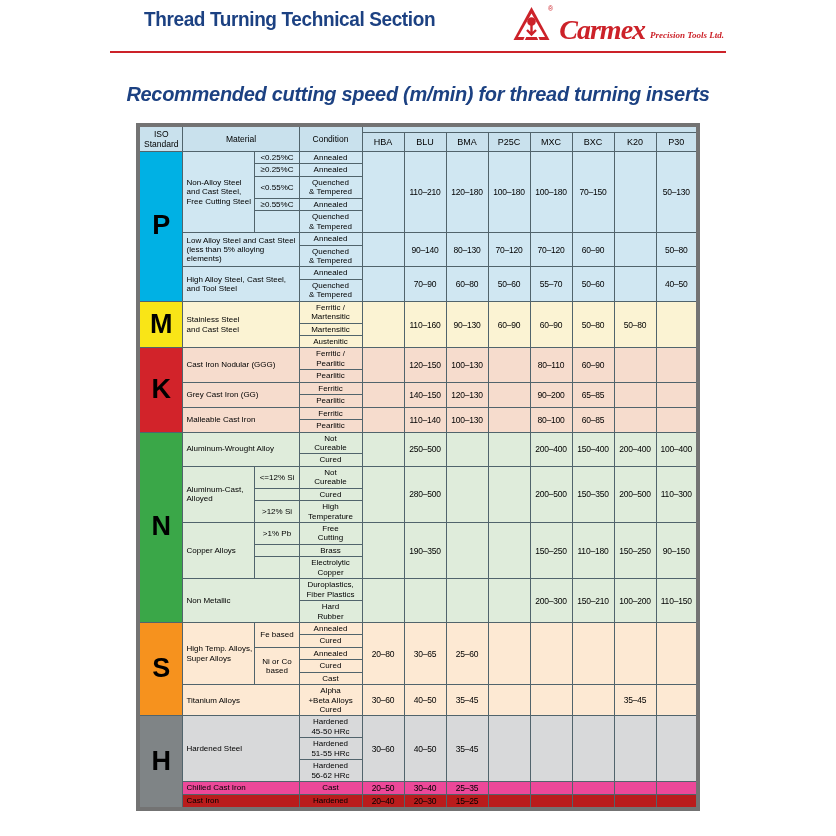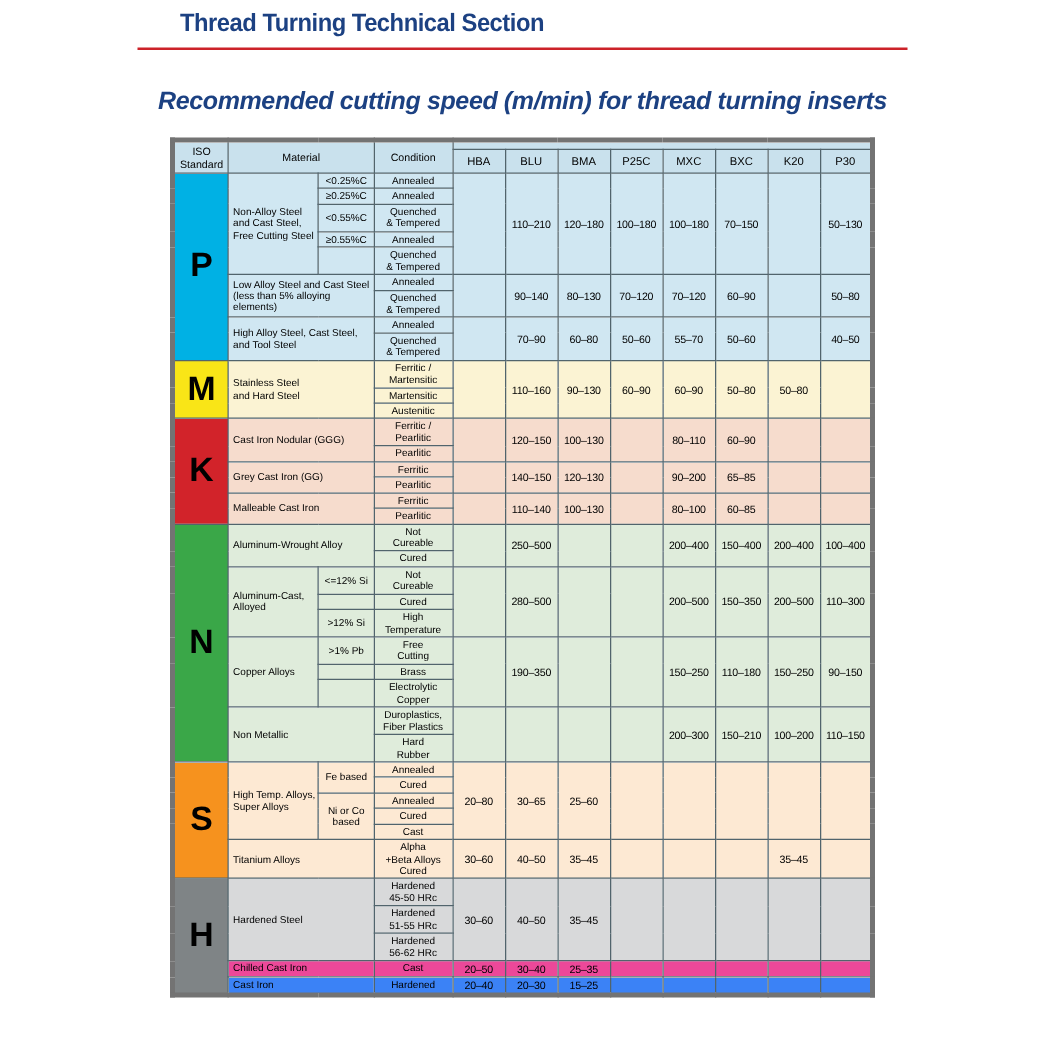--- a/index.html
+++ b/index.html
@@ -31,6 +31,18 @@
 
 <header class="topbar">
   <h1 class="page-heading">Thread Turning Technical Section</h1>
+  <div class="brand">
+    <svg width="42" height="40" viewBox="0 0 42 40" aria-hidden="true">
+      <path d="M19.5 3 L37.5 36 L1.5 36 Z" fill="#cc2229"></path>
+      <path d="M19.5 9.5 L33 33 L6 33 Z" fill="#ffffff"></path>
+      <circle cx="19.5" cy="17.5" r="4.3" fill="#cc2229"></circle>
+      <path d="M19.5 20.5 L19.5 29.5 M15 26 L19.5 30.5 L24 26" stroke="#cc2229" stroke-width="2.4" fill="none"></path>
+      <path d="M12 36 L14.2 31.5 M27 36 L24.8 31.5" stroke="#ffffff" stroke-width="1.6"></path>
+      <text x="36" y="7" font-size="7" fill="#cc2229">®</text>
+    </svg>
+    <span class="brand-name">Carmex</span>
+    <span class="brand-sub">Precision Tools Ltd.</span>
+  </div>
 </header>
 <div class="redline"></div>
 

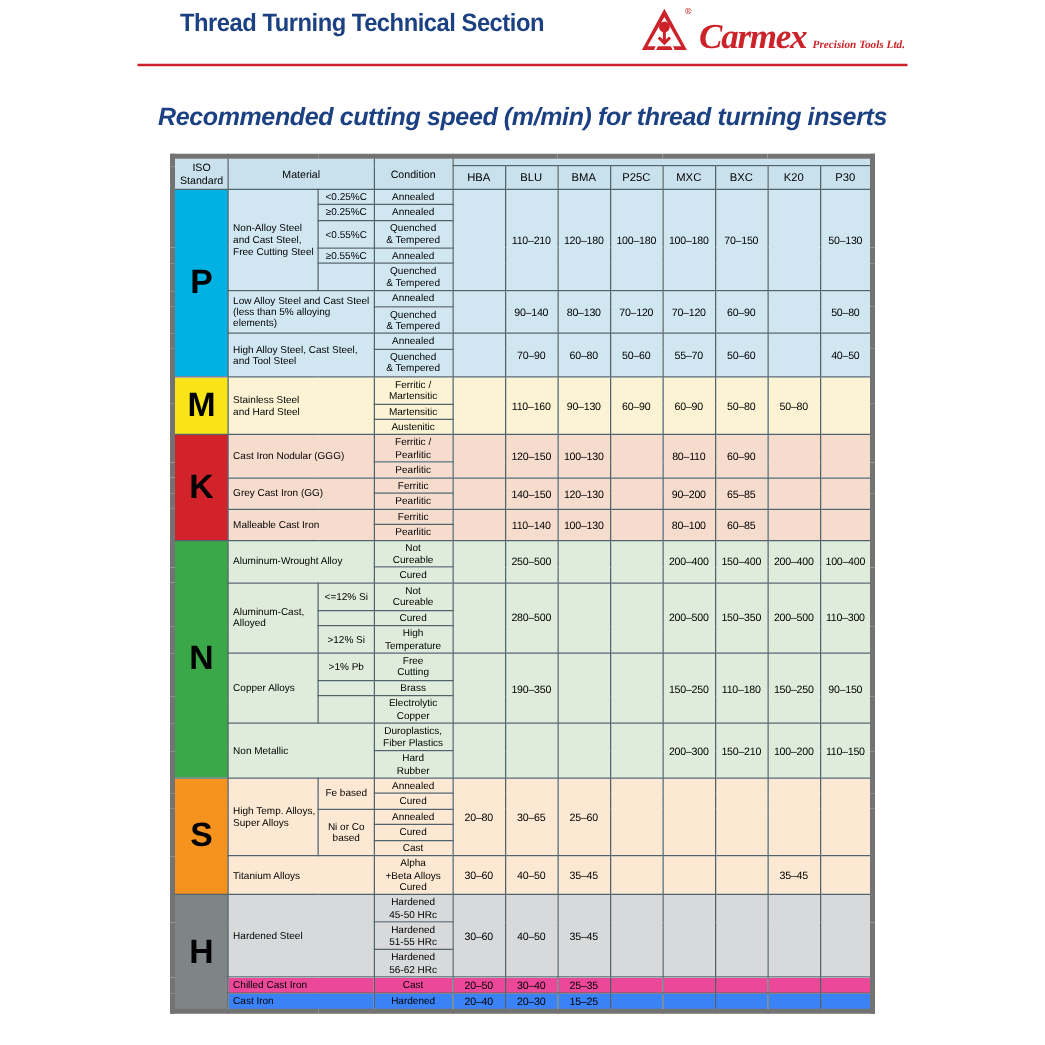--- a/index.html
+++ b/index.html
@@ -153,7 +153,7 @@
       <tr style="background: rgb(251, 243, 211);">
         <td class="letter" rowspan="3" style="background: rgb(249, 229, 23);">M</td>
         <td class="material" rowspan="3" colspan="2">Stainless Steel
-and Hard Steel</td>
+and Cast Steel</td>
         <td class="cond">Ferritic /
 Martensitic</td>
         <td class="val" rowspan="3"></td>

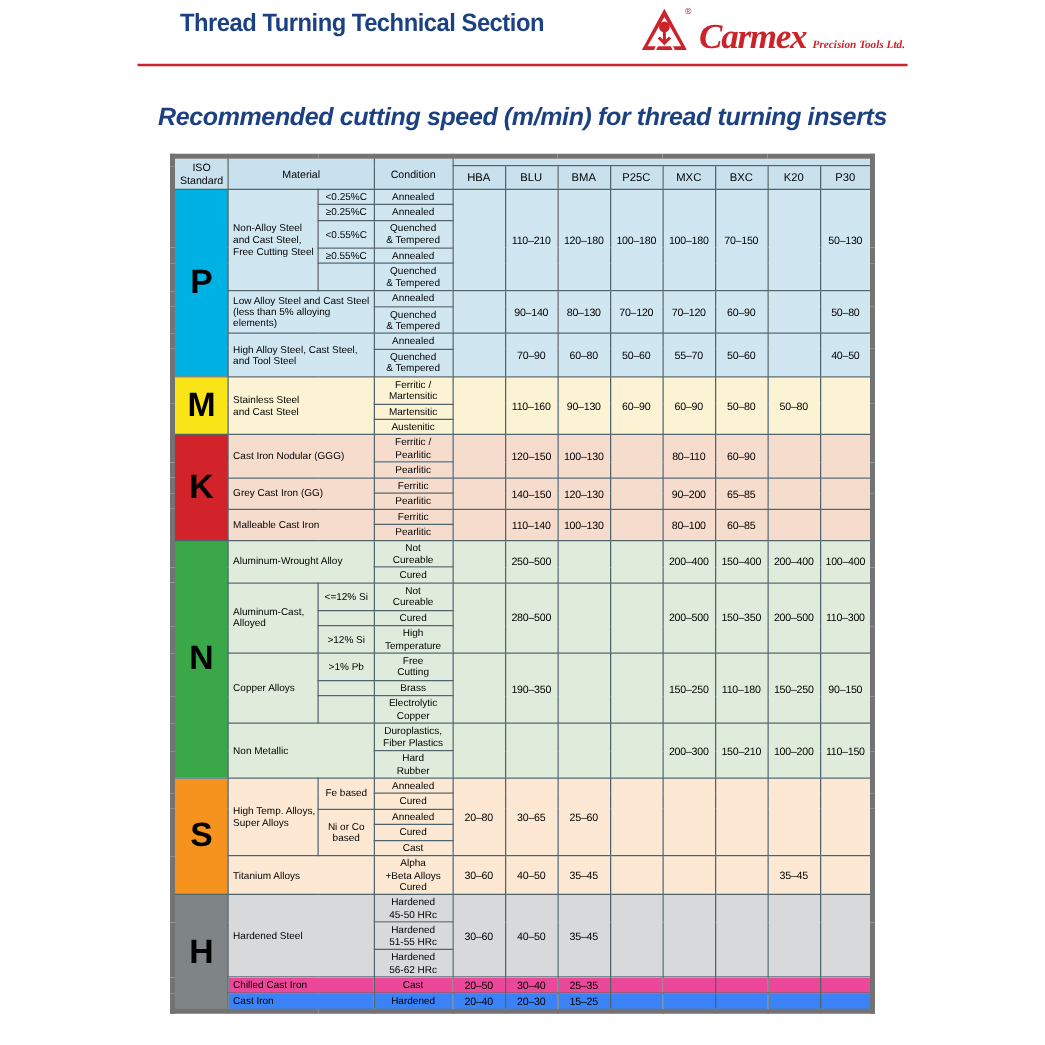--- a/index.html
+++ b/index.html
@@ -376,7 +376,7 @@
         <td class="val" rowspan="1"></td>
         <td class="val" rowspan="1"></td>
       </tr>
-      <tr style="background: #3b82f6;">
+      <tr style="background: #b91c1c;">
         <td class="material" rowspan="1" colspan="2">Cast Iron</td>
         <td class="cond">Hardened</td>
         <td class="val" rowspan="1">20–40</td>

